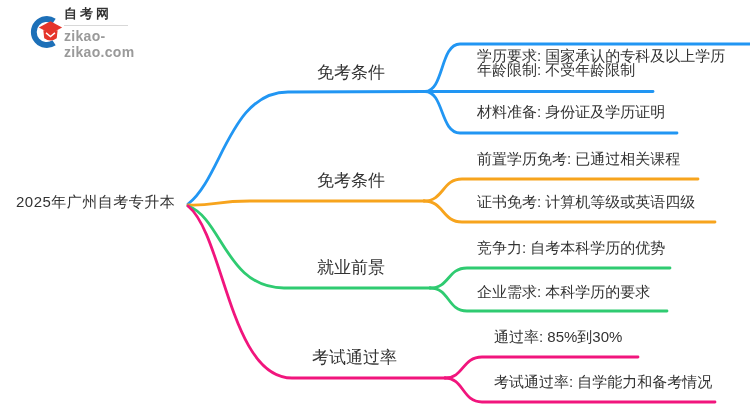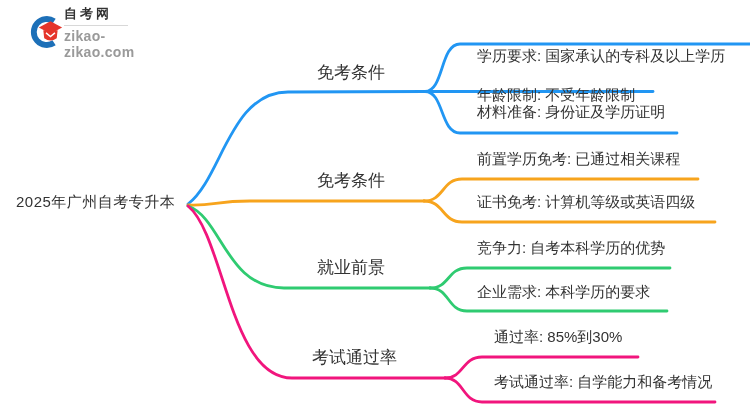--- a/index.html
+++ b/index.html
@@ -77,7 +77,7 @@
   <div class="txt branch-label" style="left:312px;top:348px;">考试通过率</div>
 
   <div class="txt leaf-label" style="left:477px;top:18px;margin-top:29px;">学历要求: 国家承认的专科及以上学历</div>
-  <div class="txt leaf-label" style="left:477px;top:61px;margin-top:25px;">年龄限制: 不受年龄限制</div>
+  <div class="txt leaf-label" style="left:477px;top:61px;">年龄限制: 不受年龄限制</div>
   <div class="txt leaf-label" style="left:477px;top:103px;">材料准备: 身份证及学历证明</div>
 
   <div class="txt leaf-label" style="left:477px;top:150px;">前置学历免考: 已通过相关课程</div>

